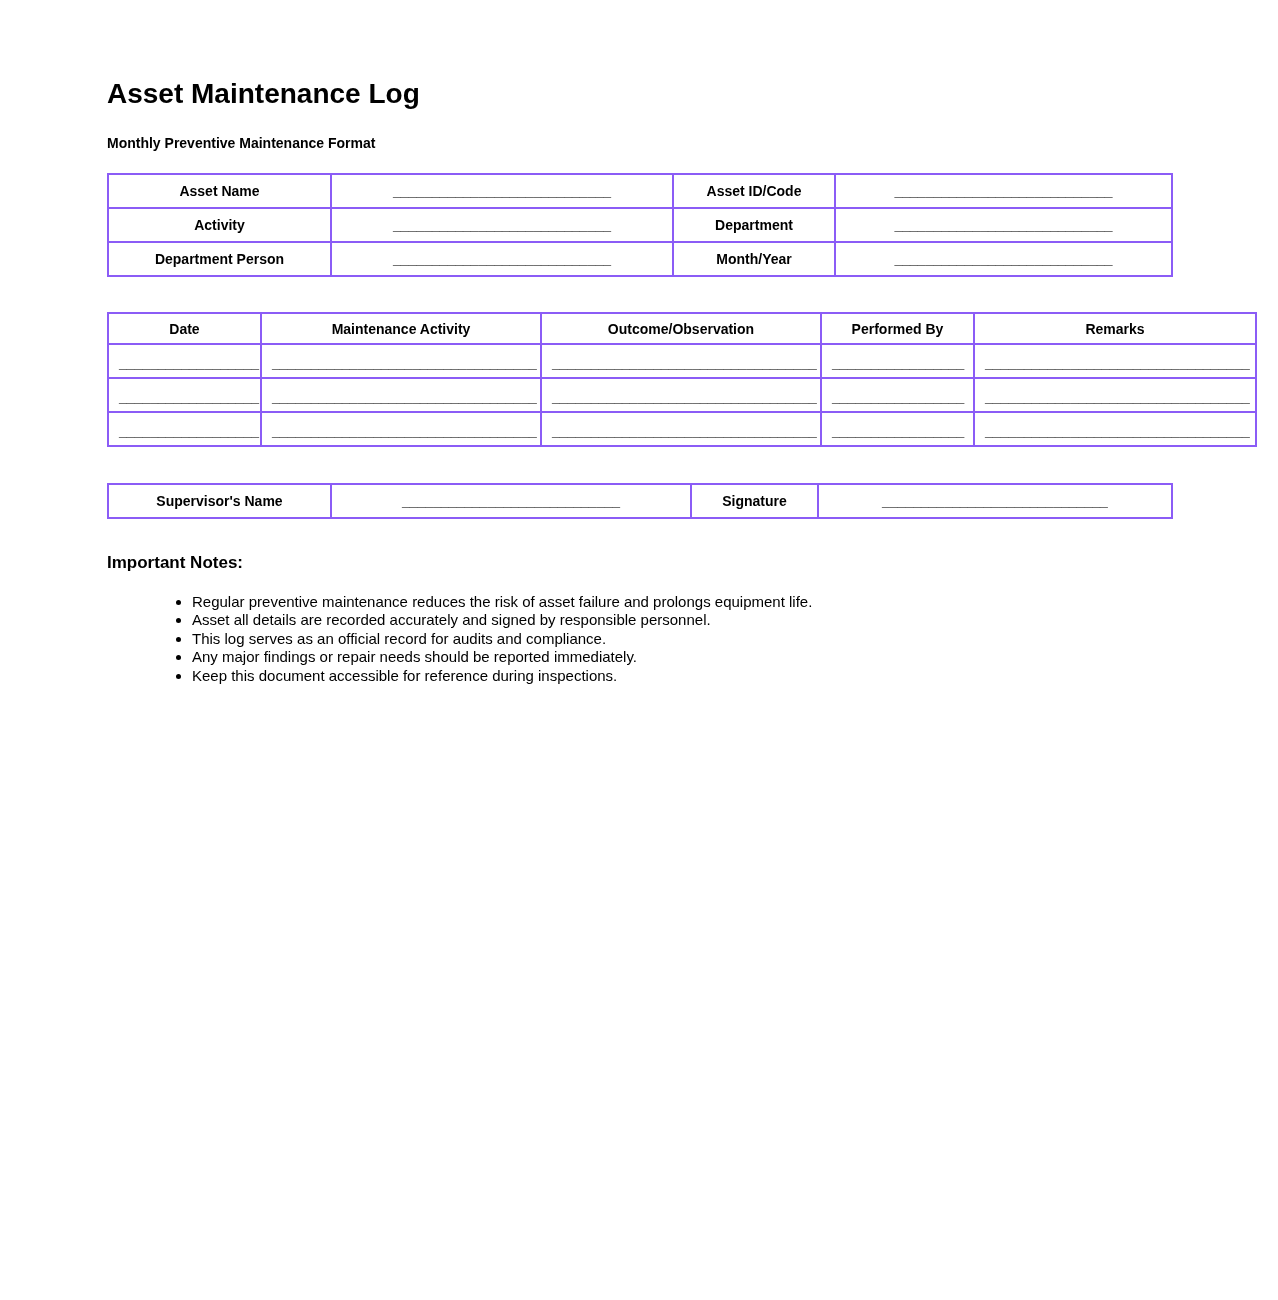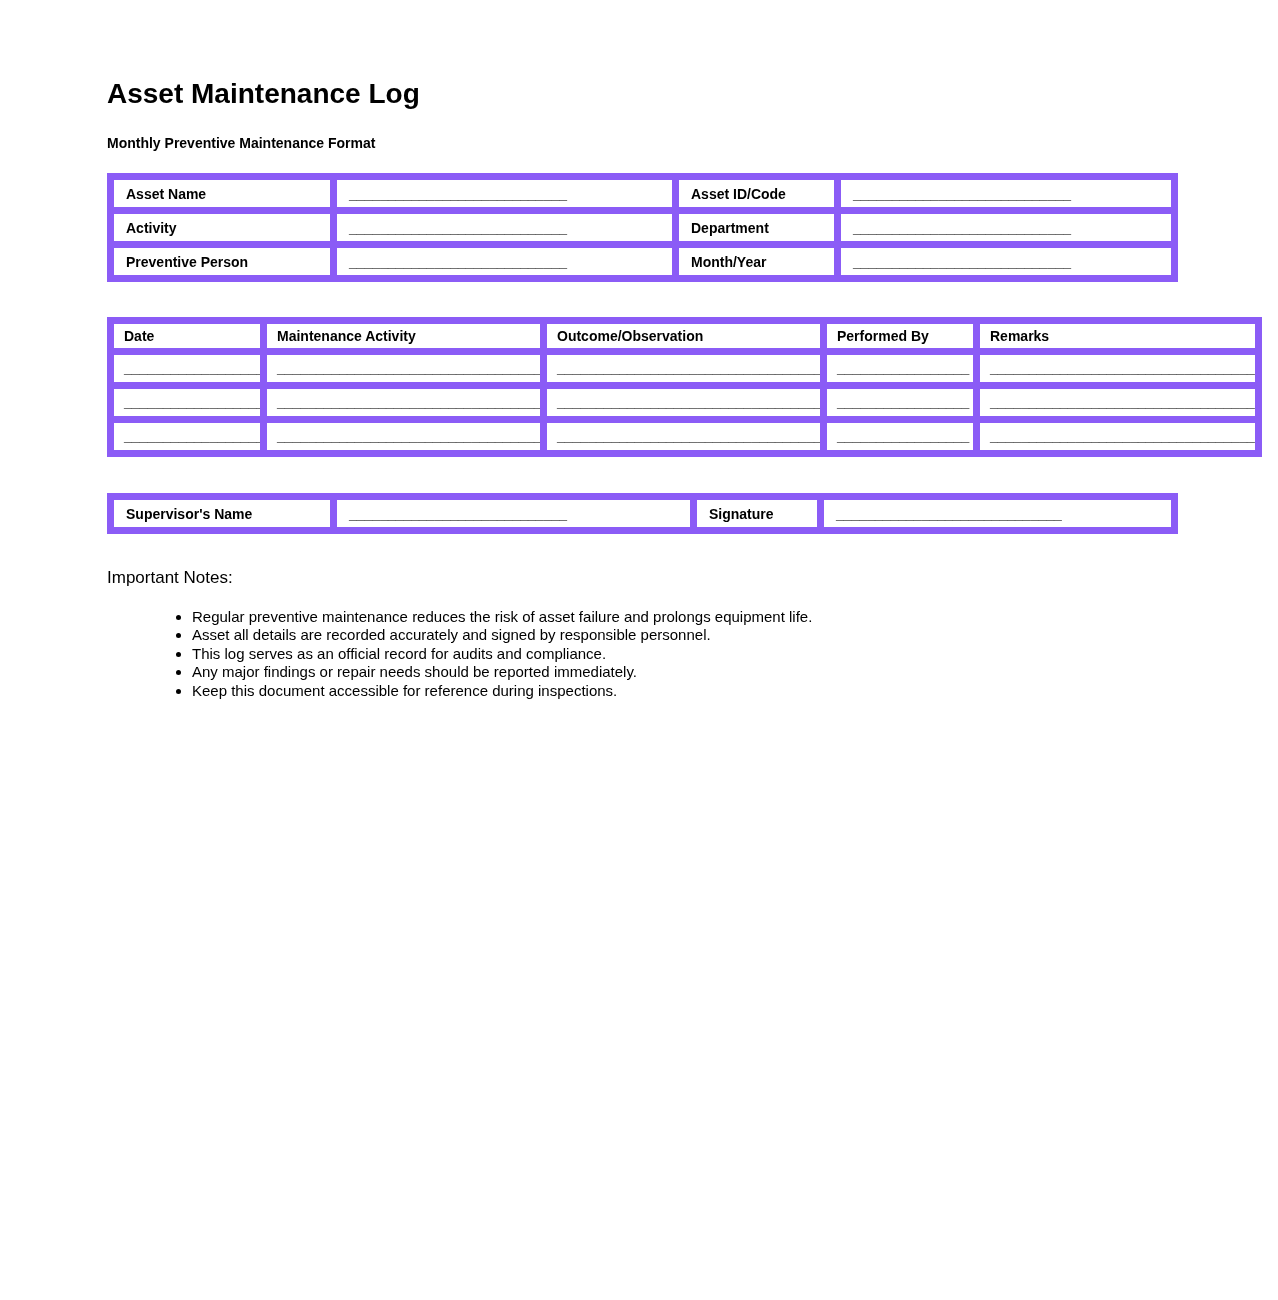--- a/index.html
+++ b/index.html
@@ -30,12 +30,12 @@
     table-layout: fixed;
   }
   td, th {
-    border: 7px solid #8b5cf6;
+    border: 2px solid #8b5cf6;
     font-size: 14px;
     padding: 0 12px;
     height: 34px;
     vertical-align: middle;
-    text-align: left;
+    text-align: center;
     overflow: hidden;
     white-space: nowrap;
   }

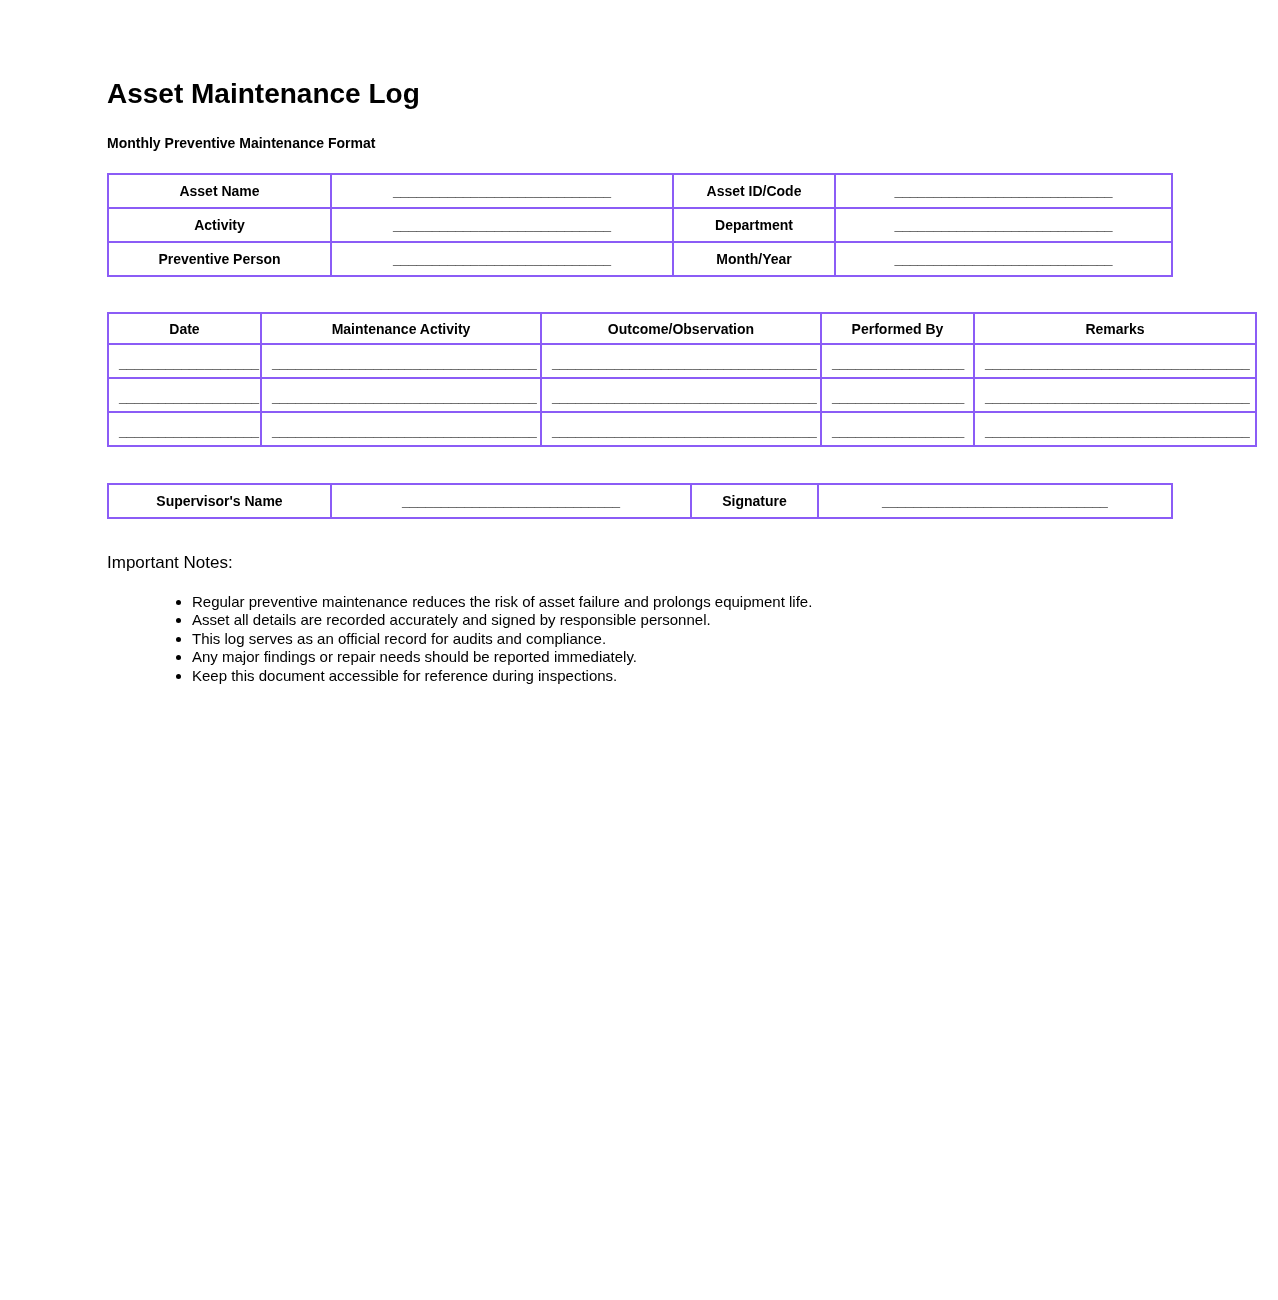--- a/index.html
+++ b/index.html
@@ -91,7 +91,7 @@
         <td class="blank-cell">____________________________</td>
       </tr>
       <tr>
-        <td class="label-cell">Preventive Person</td>
+        <td class="label-cell">Department Person</td>
         <td class="blank-cell">____________________________</td>
         <td class="label-cell">Month/Year</td>
         <td class="blank-cell">____________________________</td>

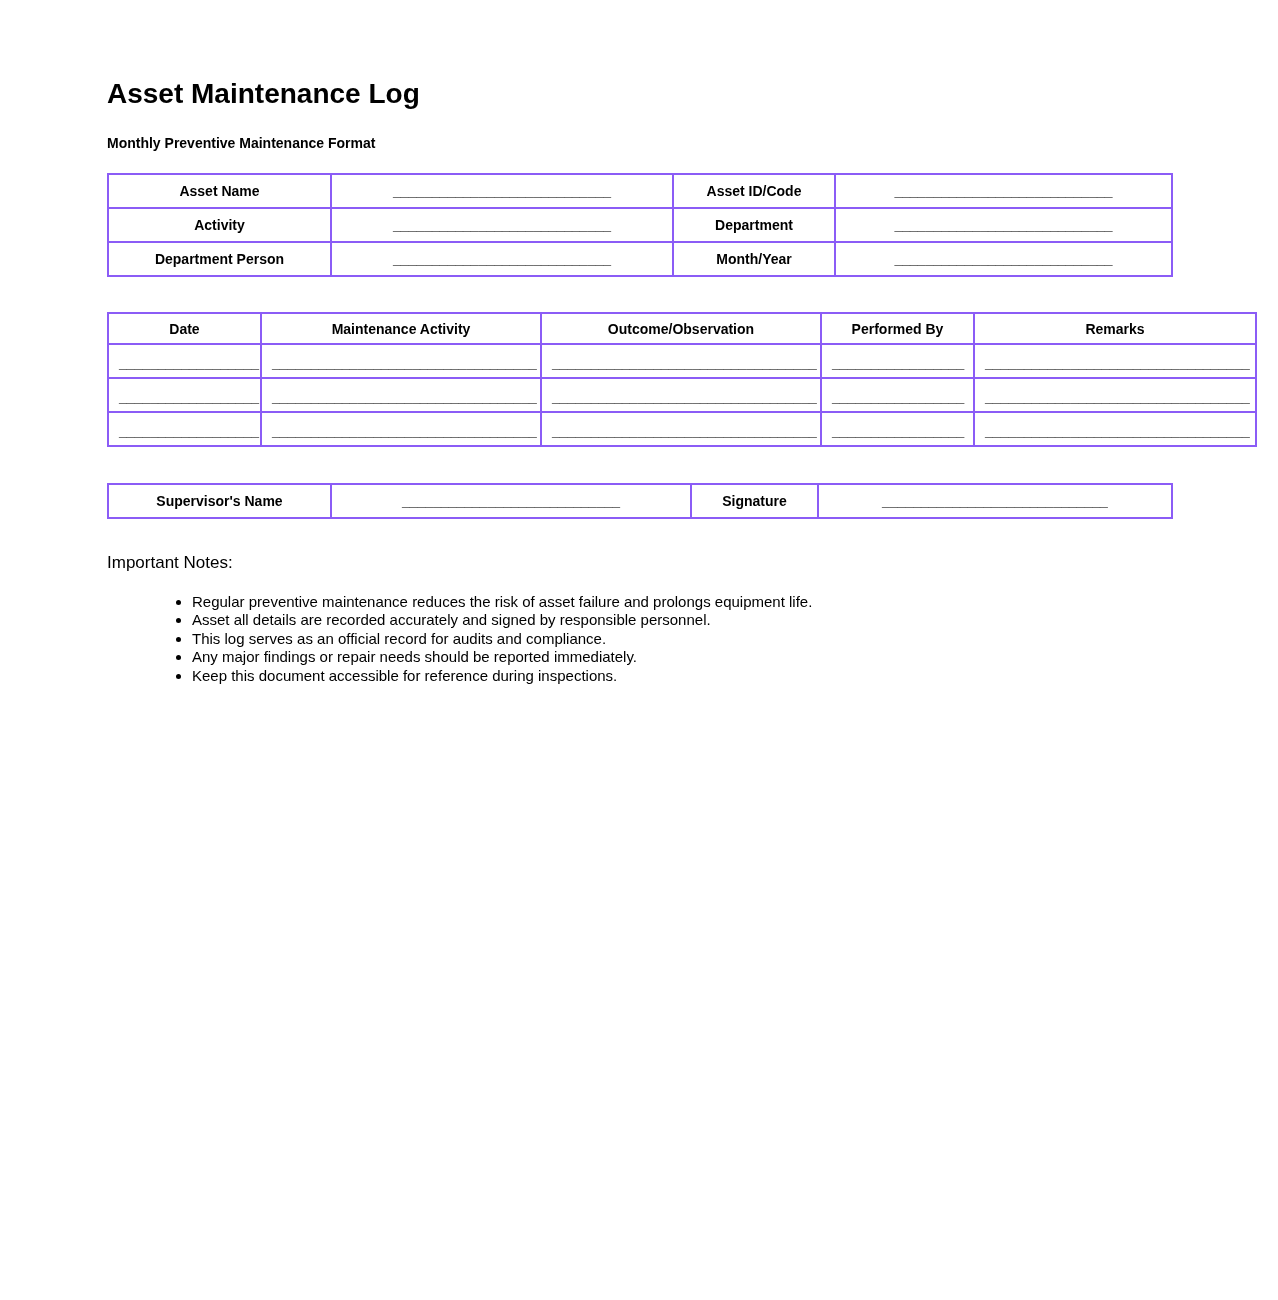--- a/index.html
+++ b/index.html
@@ -51,7 +51,7 @@
   h3.notes-heading {
     font-size: 17px;
     line-height: 20px;
-    font-weight: normal;
+    font-weight: bold;
     margin-top: 34px;
   }
   ul.notes-list {

